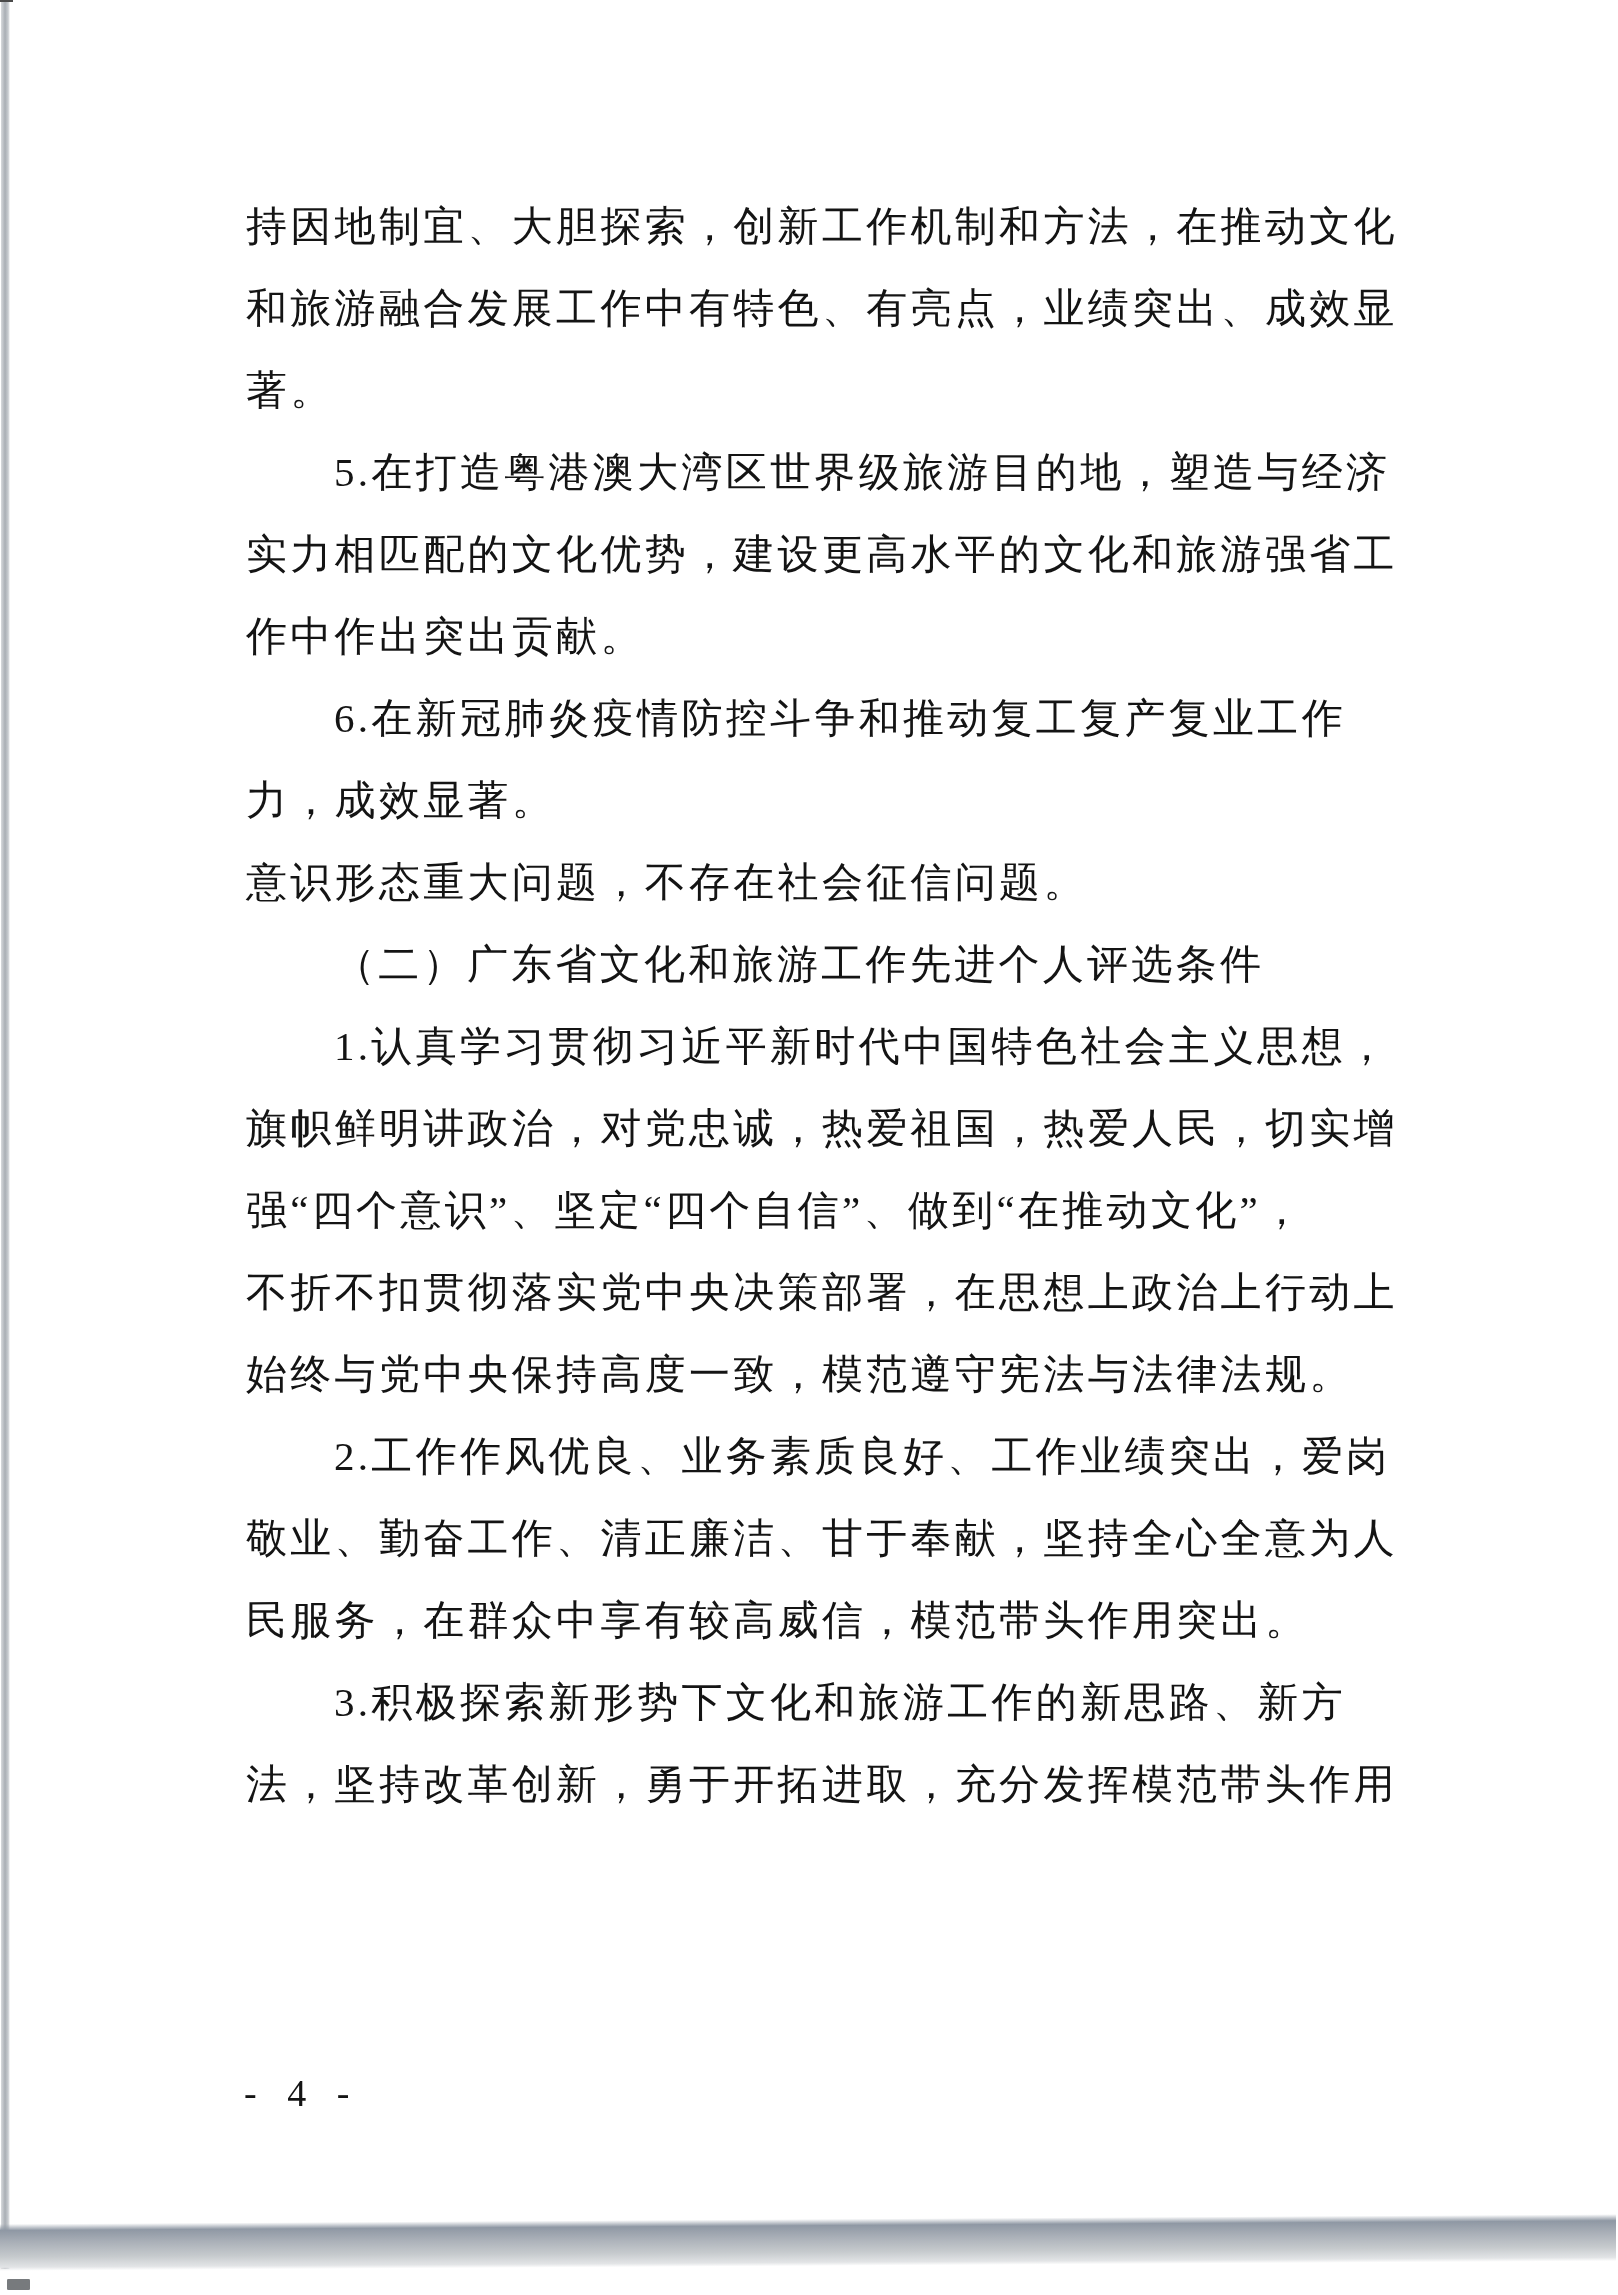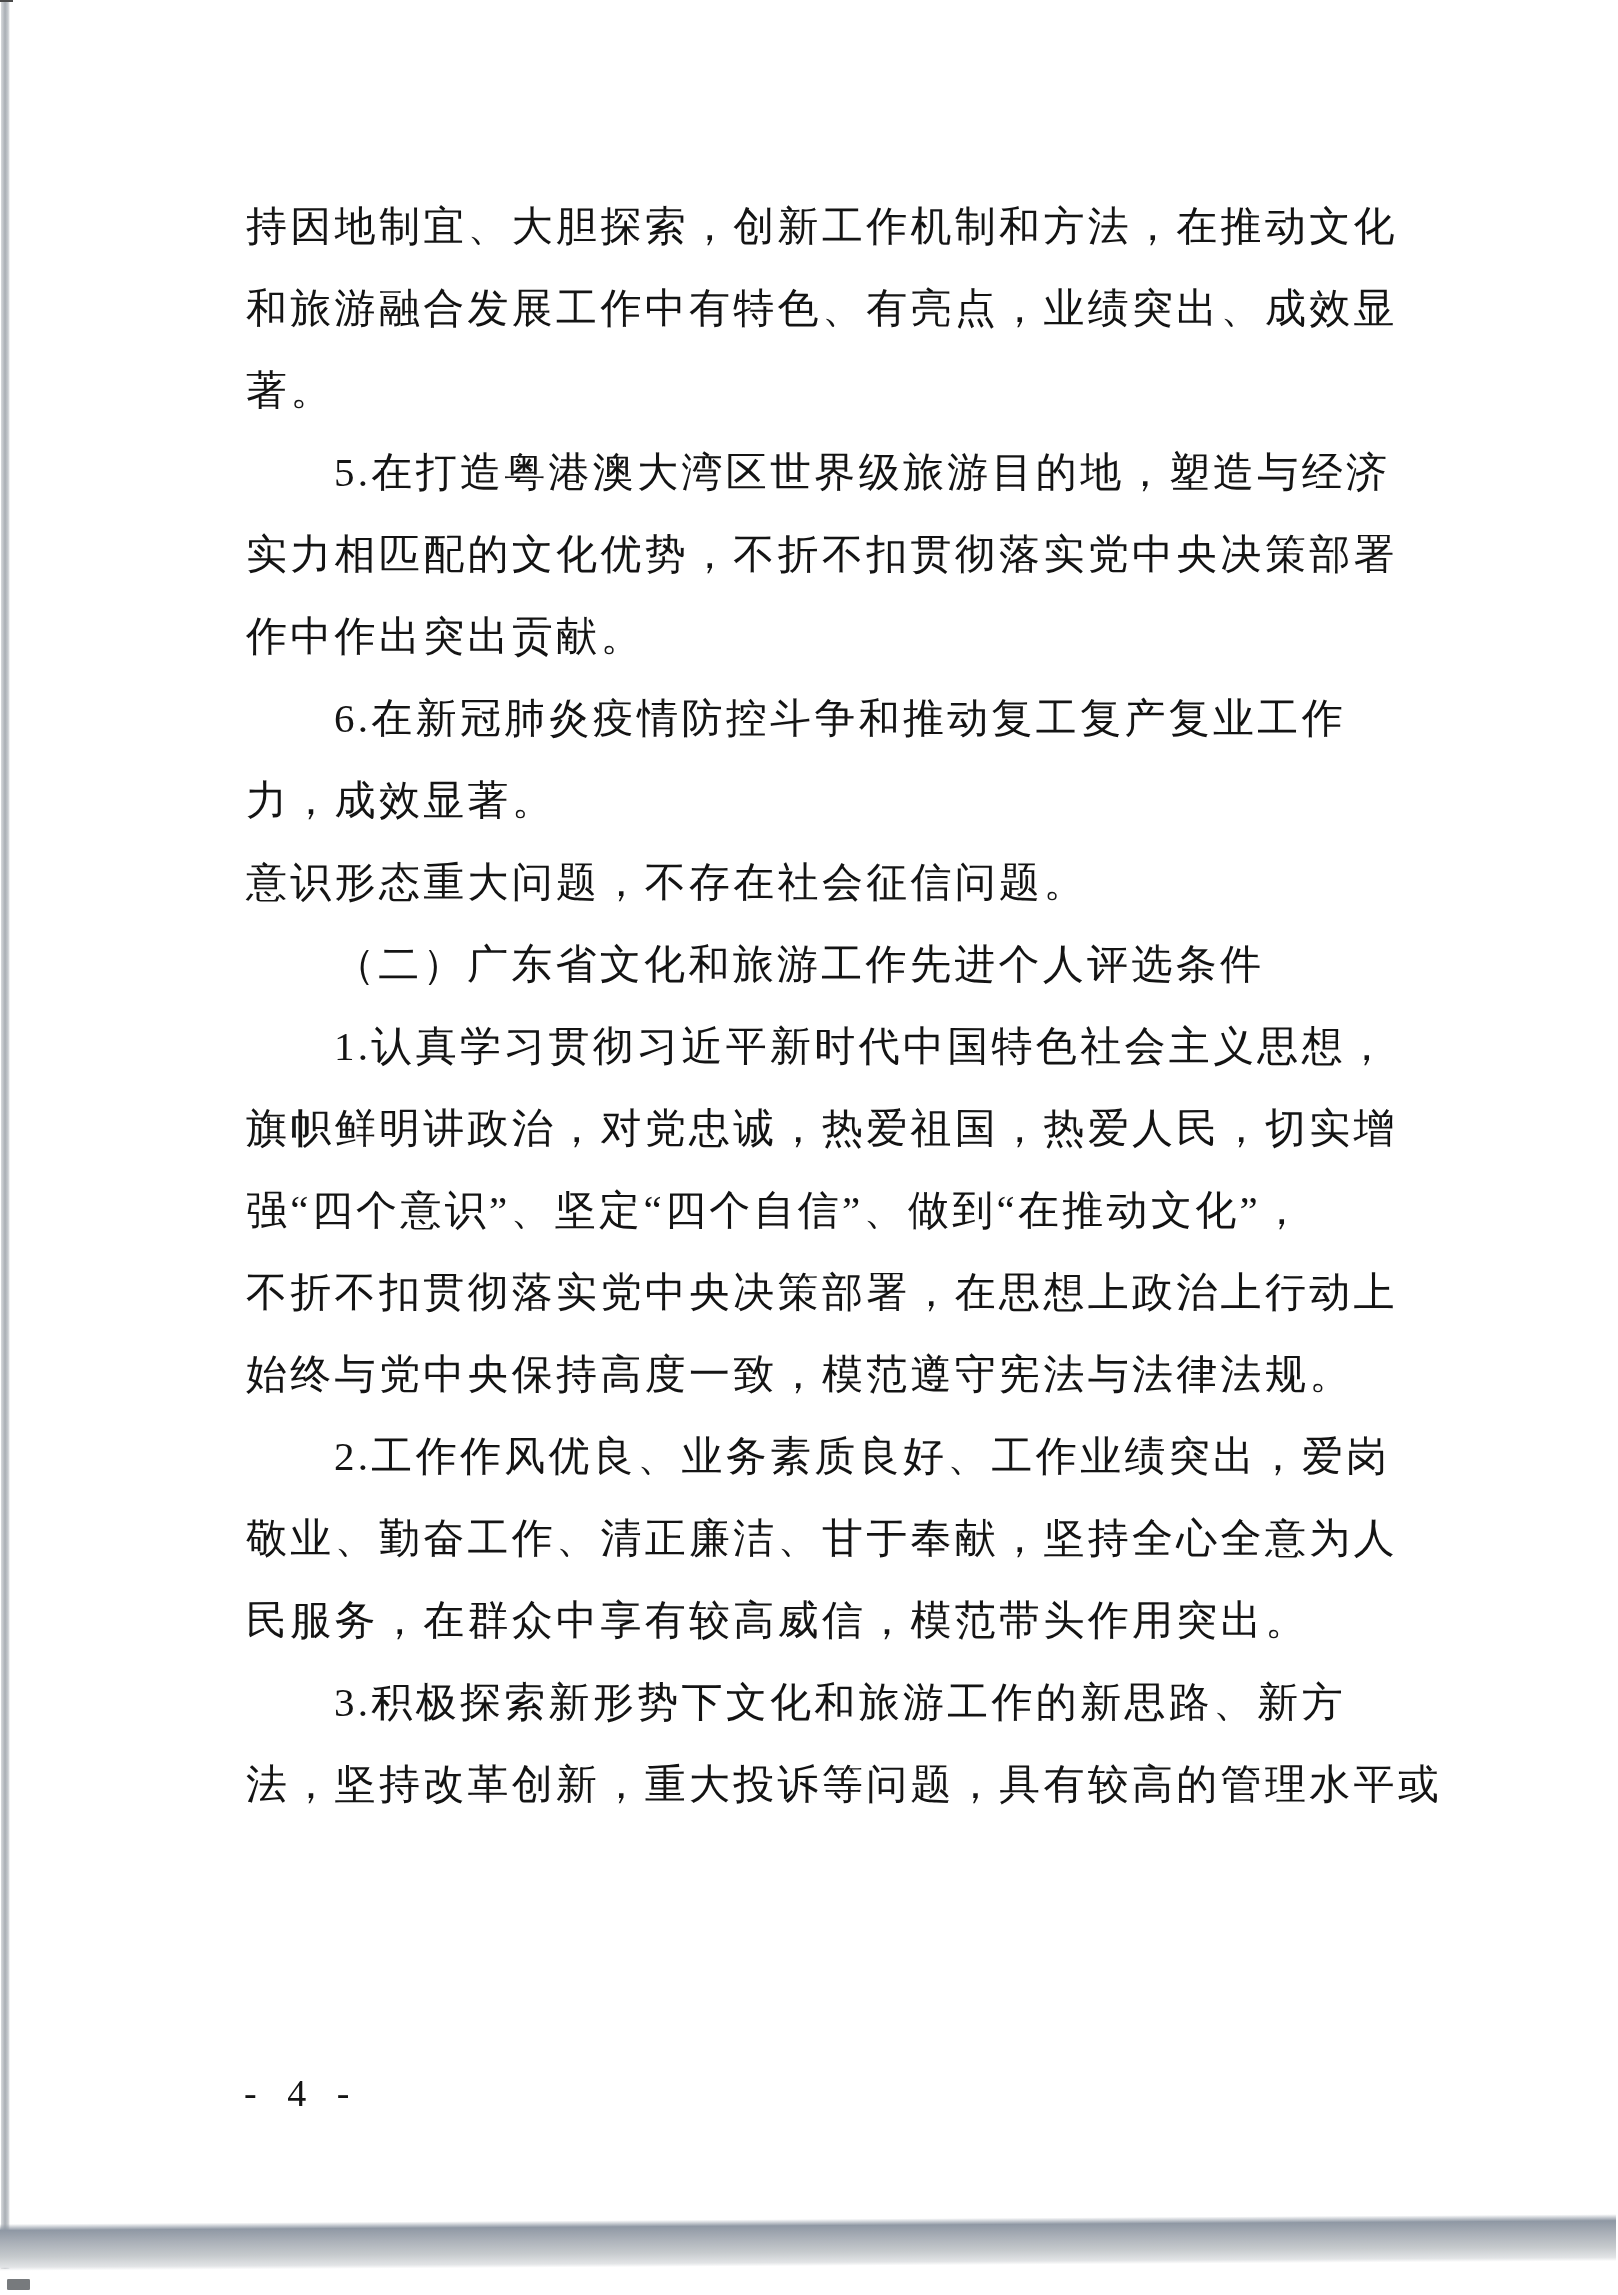--- a/index.html
+++ b/index.html
@@ -107,7 +107,7 @@
       <div class="doc-line">和旅游融合发展工作中有特色、有亮点，业绩突出、成效显</div>
       <div class="doc-line">著。</div>
       <div class="doc-line indent">5.在打造粤港澳大湾区世界级旅游目的地，塑造与经济</div>
-      <div class="doc-line">实力相匹配的文化优势，不折不扣贯彻落实党中央决策部署</div>
+      <div class="doc-line">实力相匹配的文化优势，建设更高水平的文化和旅游强省工</div>
       <div class="doc-line">作中作出突出贡献。</div>
       <div class="doc-line indent">6.在新冠肺炎疫情防控斗争和推动复工复产复业工作</div>
       <div class="doc-line">力，成效显著。</div>

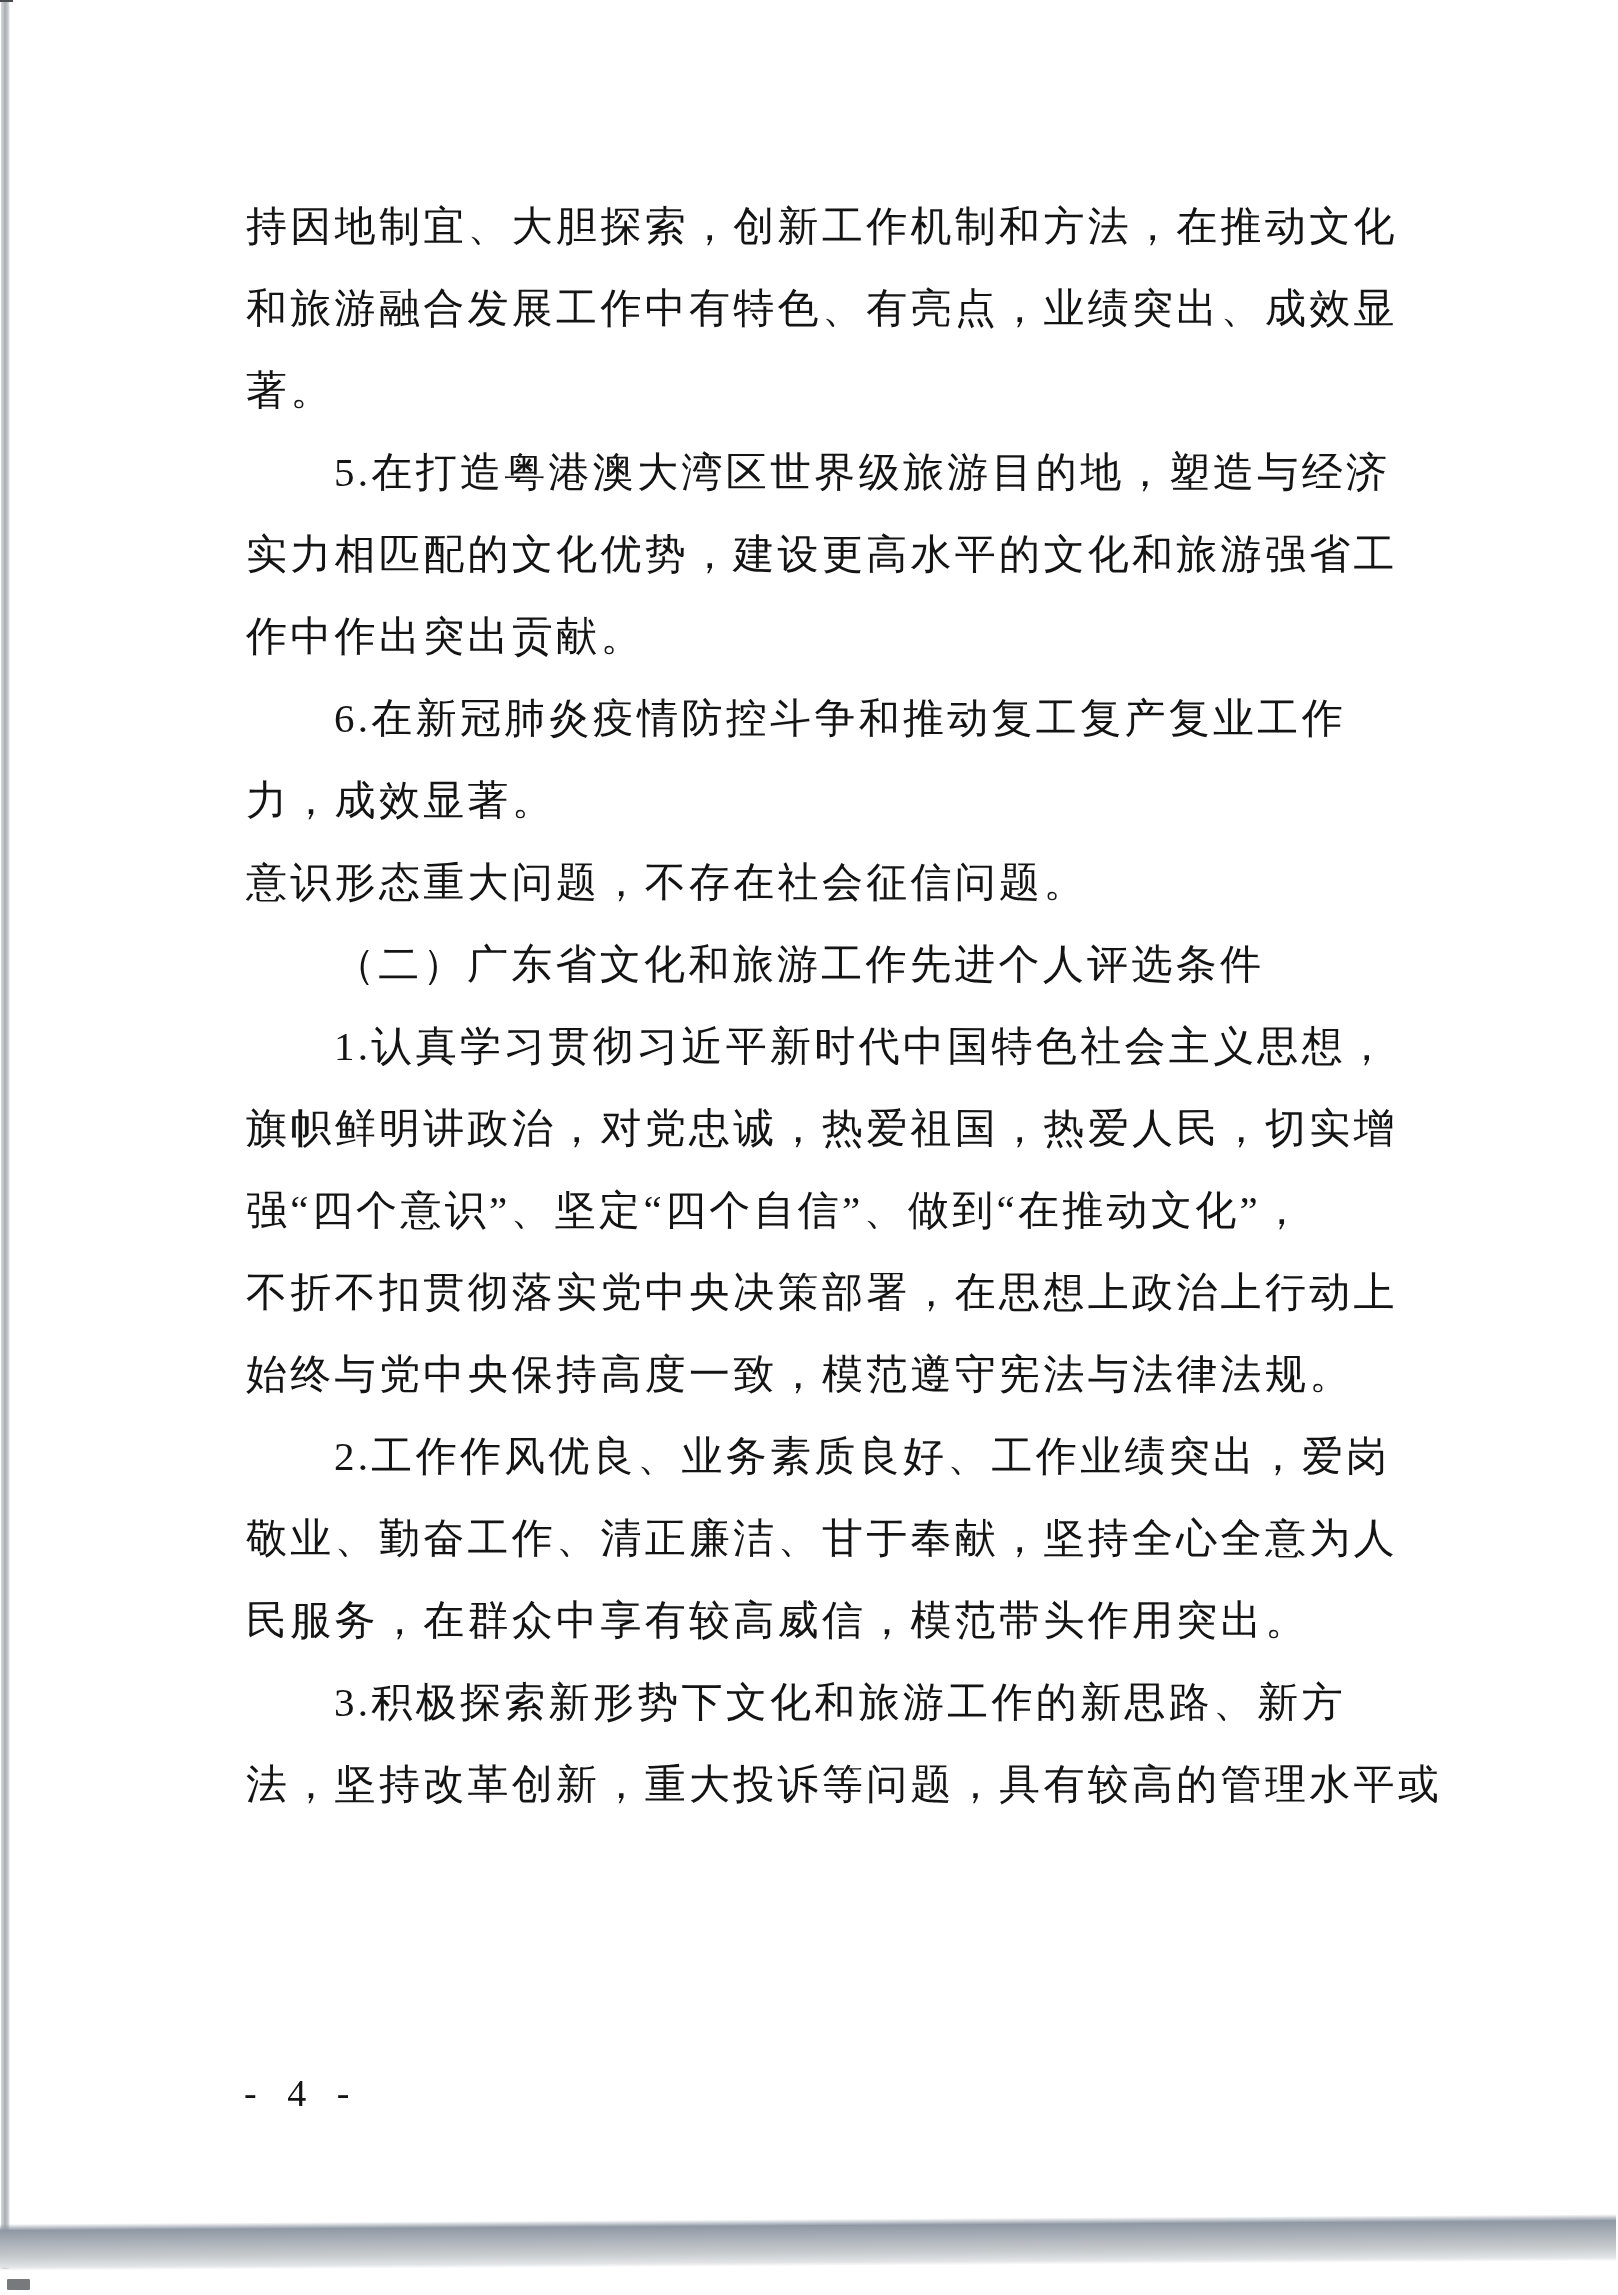--- a/index.html
+++ b/index.html
@@ -122,7 +122,7 @@
       <div class="doc-line">敬业、勤奋工作、清正廉洁、甘于奉献，坚持全心全意为人</div>
       <div class="doc-line">民服务，在群众中享有较高威信，模范带头作用突出。</div>
       <div class="doc-line indent">3.积极探索新形势下文化和旅游工作的新思路、新方</div>
-      <div class="doc-line">法，坚持改革创新，重大投诉等问题，具有较高的管理水平或</div>
+      <div class="doc-line">法，坚持改革创新，勇于开拓进取，充分发挥模范带头作用</div>
     </div>
 
   <div class="page-number">- 4 -</div>

